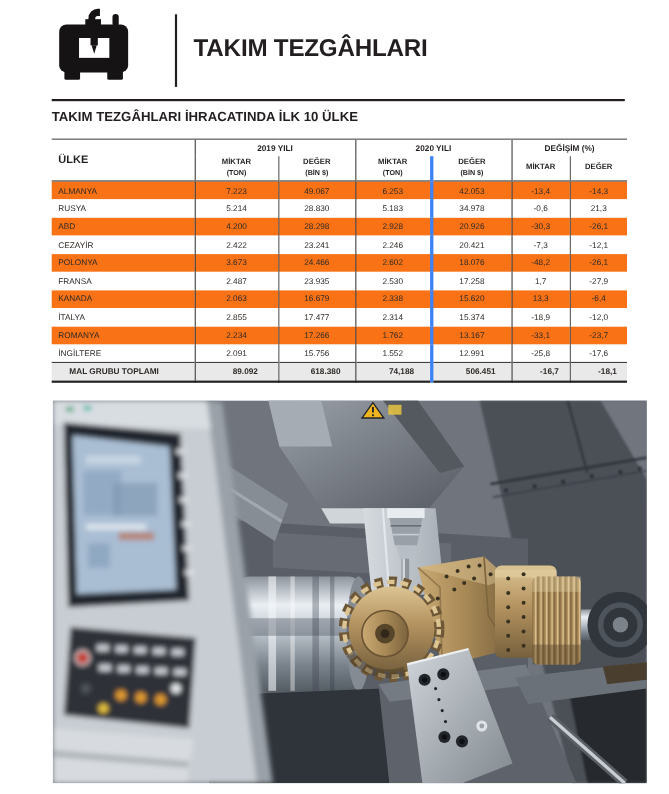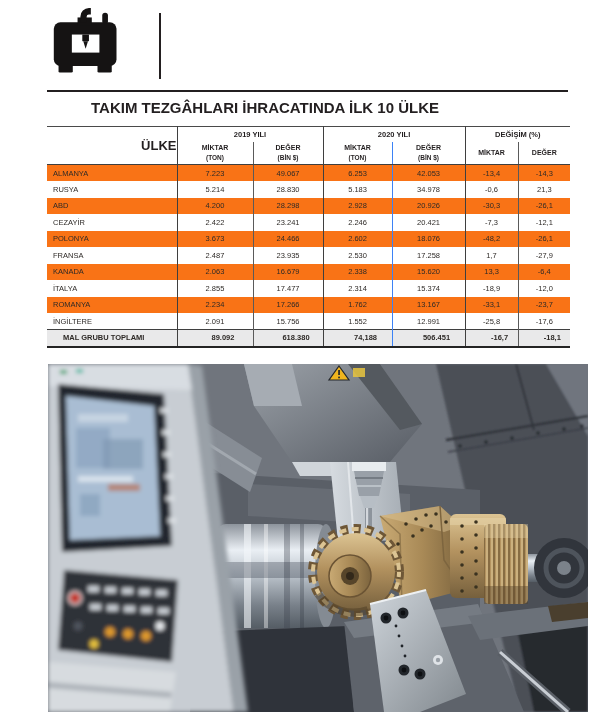--- a/index.html
+++ b/index.html
@@ -69,6 +69,7 @@
     </svg>
   </div>
   <div class="hdr-divider"></div>
+  <h1 class="page-title">TAKIM TEZGÂHLARI</h1>
   <div class="hdr-rule"></div>
 
   <div class="tbl-title">TAKIM TEZGÂHLARI İHRACATINDA İLK 10 ÜLKE</div>

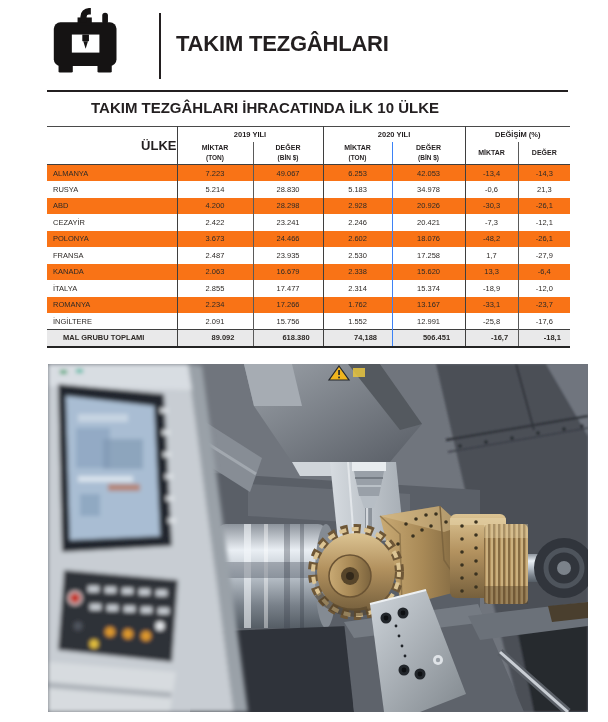--- a/index.html
+++ b/index.html
@@ -15,7 +15,7 @@
   .hdr-rule { position:absolute; left:47px; top:90px; width:521px; height:2px; background:#231f20; }
 
   
-  .tbl-title { position:absolute; left:47px; top:99px; font-size:15px; font-weight:bold; color:#231f20;margin-left:44px; }
+  .tbl-title { position:absolute; left:47px; top:99px; font-size:12px; font-weight:bold; color:#231f20; }
   .tbl-sub   { position:absolute; left:47px; top:110px; font-size:8.5px; color:#403c3a; }
   .source    { position:absolute; right:38px; top:99px; width:220px; text-align:right;
                font-size:7.5px; line-height:1.35; color:#97999c; }

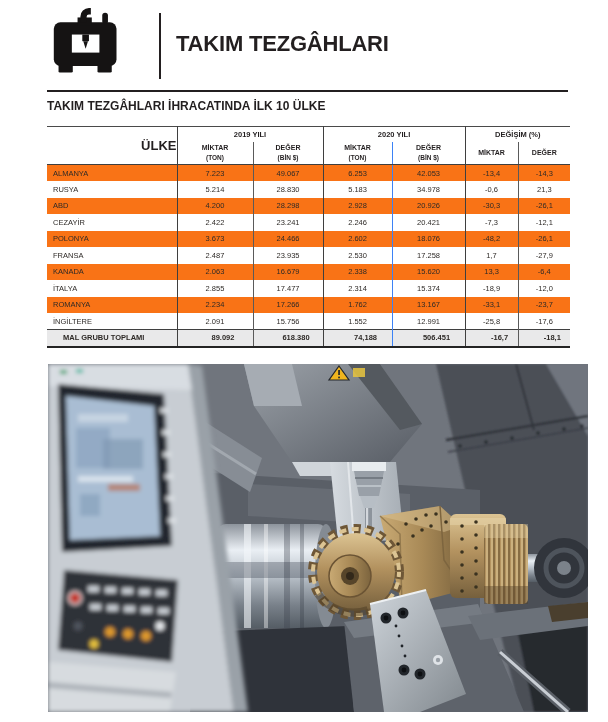--- a/index.html
+++ b/index.html
@@ -27,7 +27,7 @@
                border-bottom:2.5px solid #232323; font-size:7.5px; color:#2e2a27; }
   th, td { padding:0; text-align:center; vertical-align:middle; font-weight:normal; }
   thead th { font-weight:bold; color:#231f20; }
-  .h-ulke { text-align:right; padding-left:6px; font-size:13px; border-bottom:1.5px solid #3f3f3f; }
+  .h-ulke { text-align:left; padding-left:6px; font-size:10px; border-bottom:1.5px solid #3f3f3f; }
   .grp    { height:15px; font-size:7.5px; border-left:1.5px solid #3f3f3f; }
   tr.subrow th { height:23px; font-size:7px; line-height:1.3; border-bottom:1.5px solid #3f3f3f; }
   .sub2 { font-size:6.5px; }

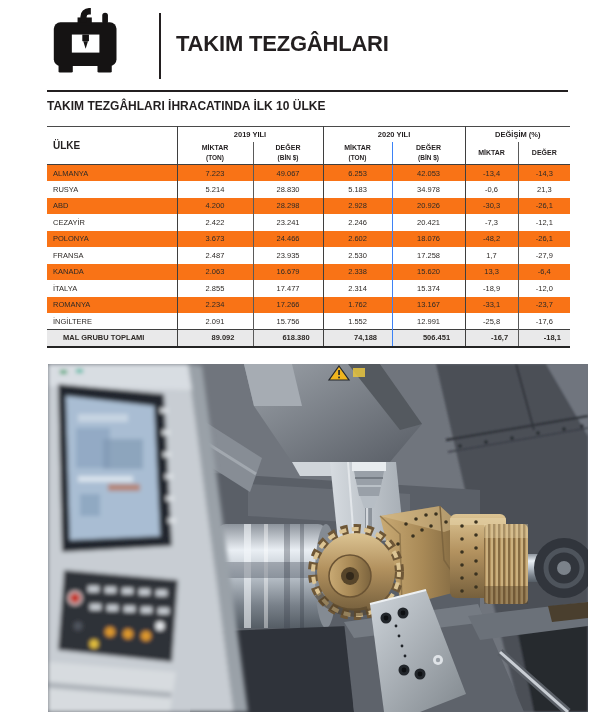--- a/index.html
+++ b/index.html
@@ -34,7 +34,7 @@
   .v0 { border-left:1.5px solid #3f3f3f; }
   .v1 { border-left:1px solid #5a5a5a; }
   .v2 { border-left:1.5px solid #3f3f3f; }
-  .v3 { border-left:1px solid #3b82f6;margin-top:28px; }
+  .v3 { border-left:3px solid #3b82f6;margin-top:28px; }
   .v4 { border-left:1.5px solid #3f3f3f; }
   .v5 { border-left:1px solid #5a5a5a; }
   tbody td { height:16.5px; }

